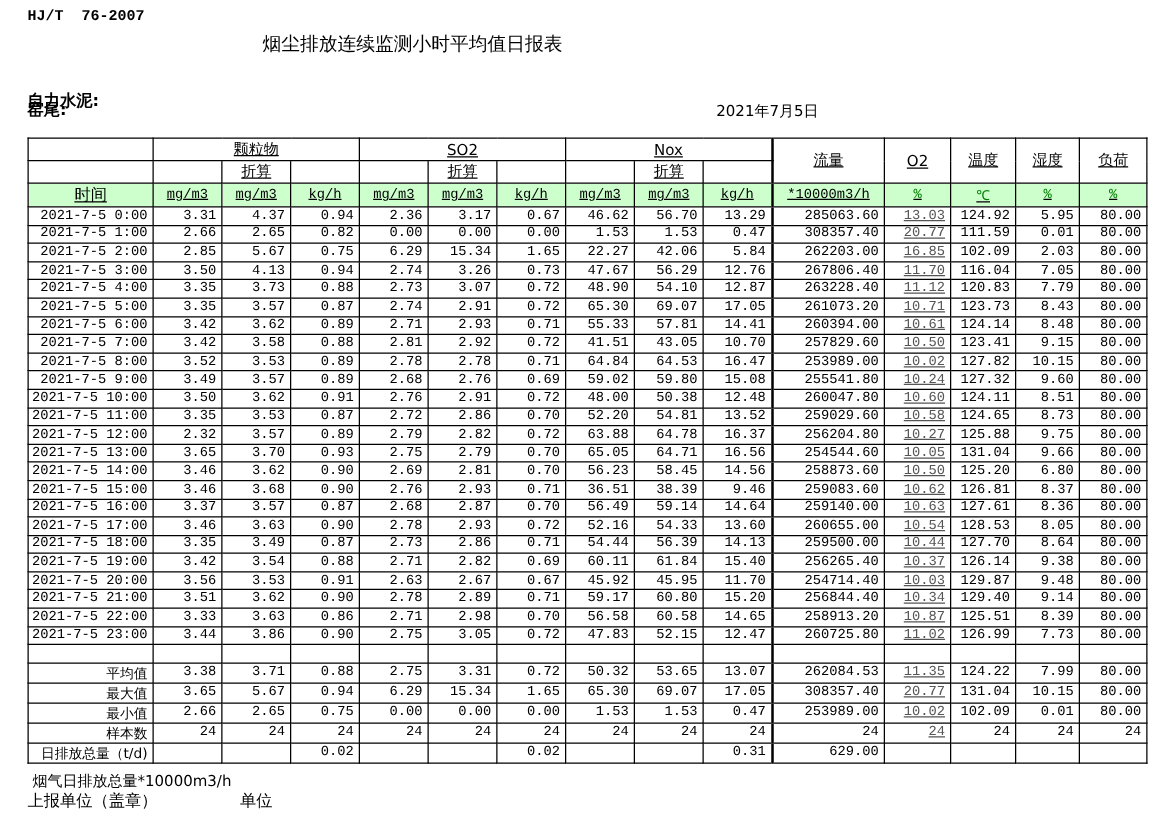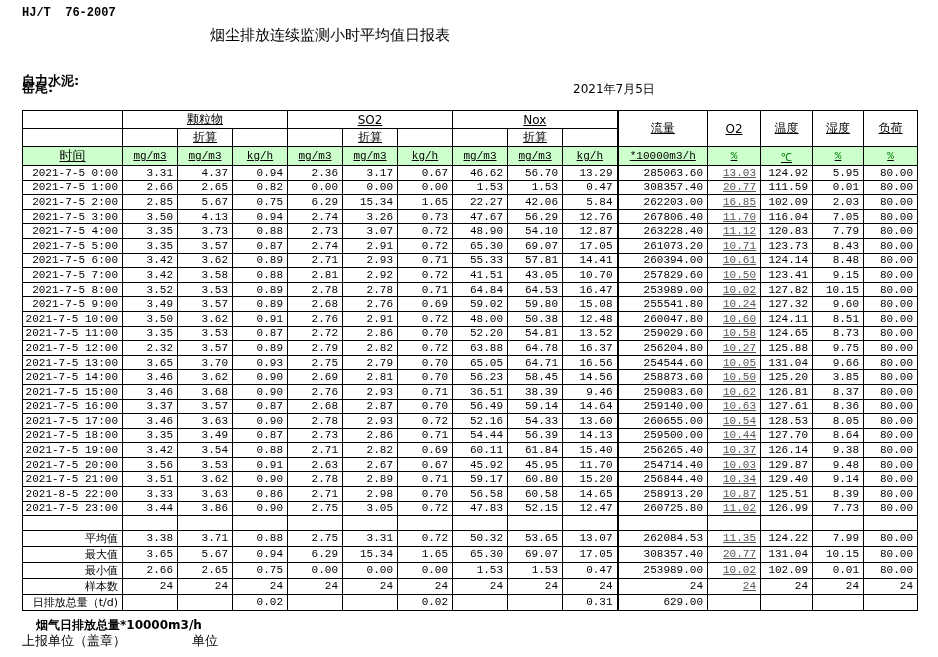--- a/index.html
+++ b/index.html
@@ -361,7 +361,7 @@
         <td class="num tl">258873.60</td>
         <td class="num o2">10.50</td>
         <td class="num">125.20</td>
-        <td class="num">3.85</td>
+        <td class="num">6.80</td>
         <td class="num">80.00</td>
       </tr>
       <tr>

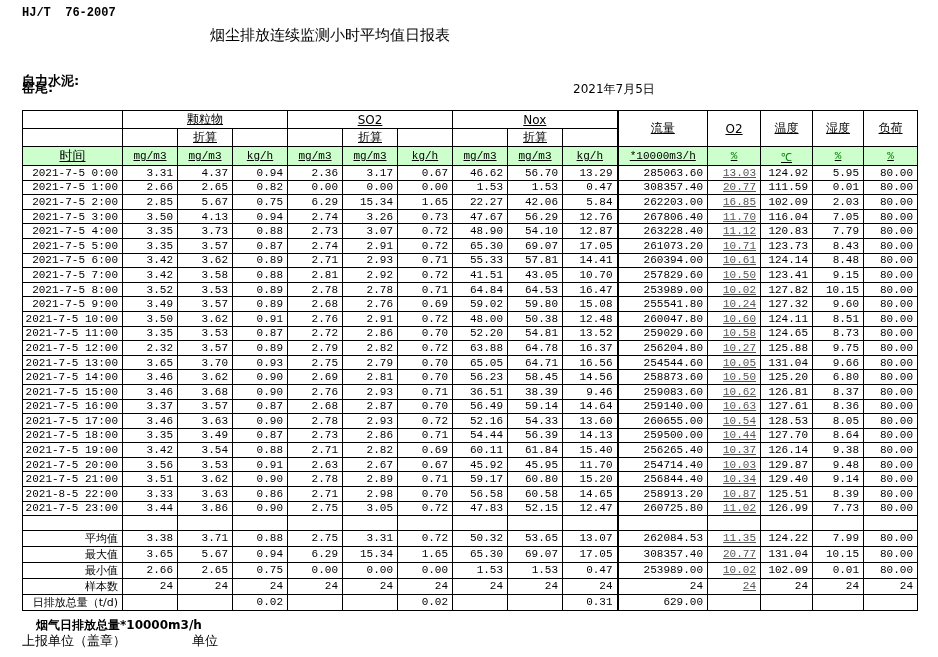--- a/index.html
+++ b/index.html
@@ -484,7 +484,7 @@
         <td class="num">80.00</td>
       </tr>
       <tr>
-        <td class="time">2021-8-5 22:00</td>
+        <td class="time">2021-7-5 22:00</td>
         <td class="num">3.33</td>
         <td class="num">3.63</td>
         <td class="num">0.86</td>

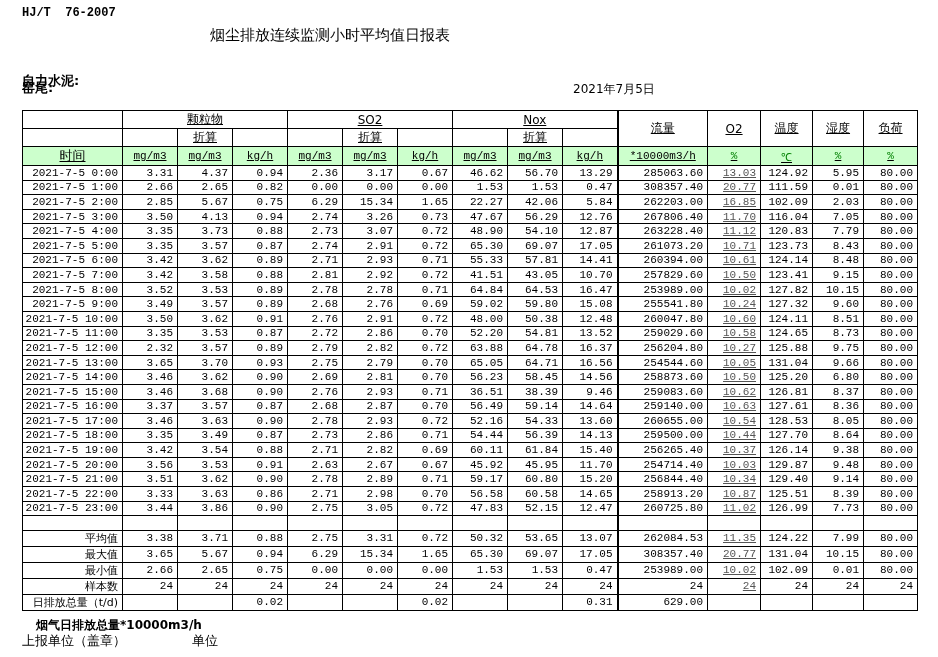--- a/index.html
+++ b/index.html
@@ -35,7 +35,7 @@
   td.nl{border-left-style:hidden;}
   td.slabel{font-family:"DejaVu Sans","Liberation Sans",sans-serif;font-size:12px;text-align:right;padding-right:2px;}
   td.daily{text-align:left;padding-left:0;overflow:visible;}
-  #note{left:36px;top:617px;font-size:12px;white-space:nowrap;font-weight:bold;}
+  #note{left:26px;top:617px;font-size:12px;white-space:nowrap;}
   #report-unit{left:22px;top:632px;font-size:13px;white-space:nowrap;}
   #unit-lbl{left:192px;top:632px;font-size:13px;white-space:nowrap;}
 </style>

